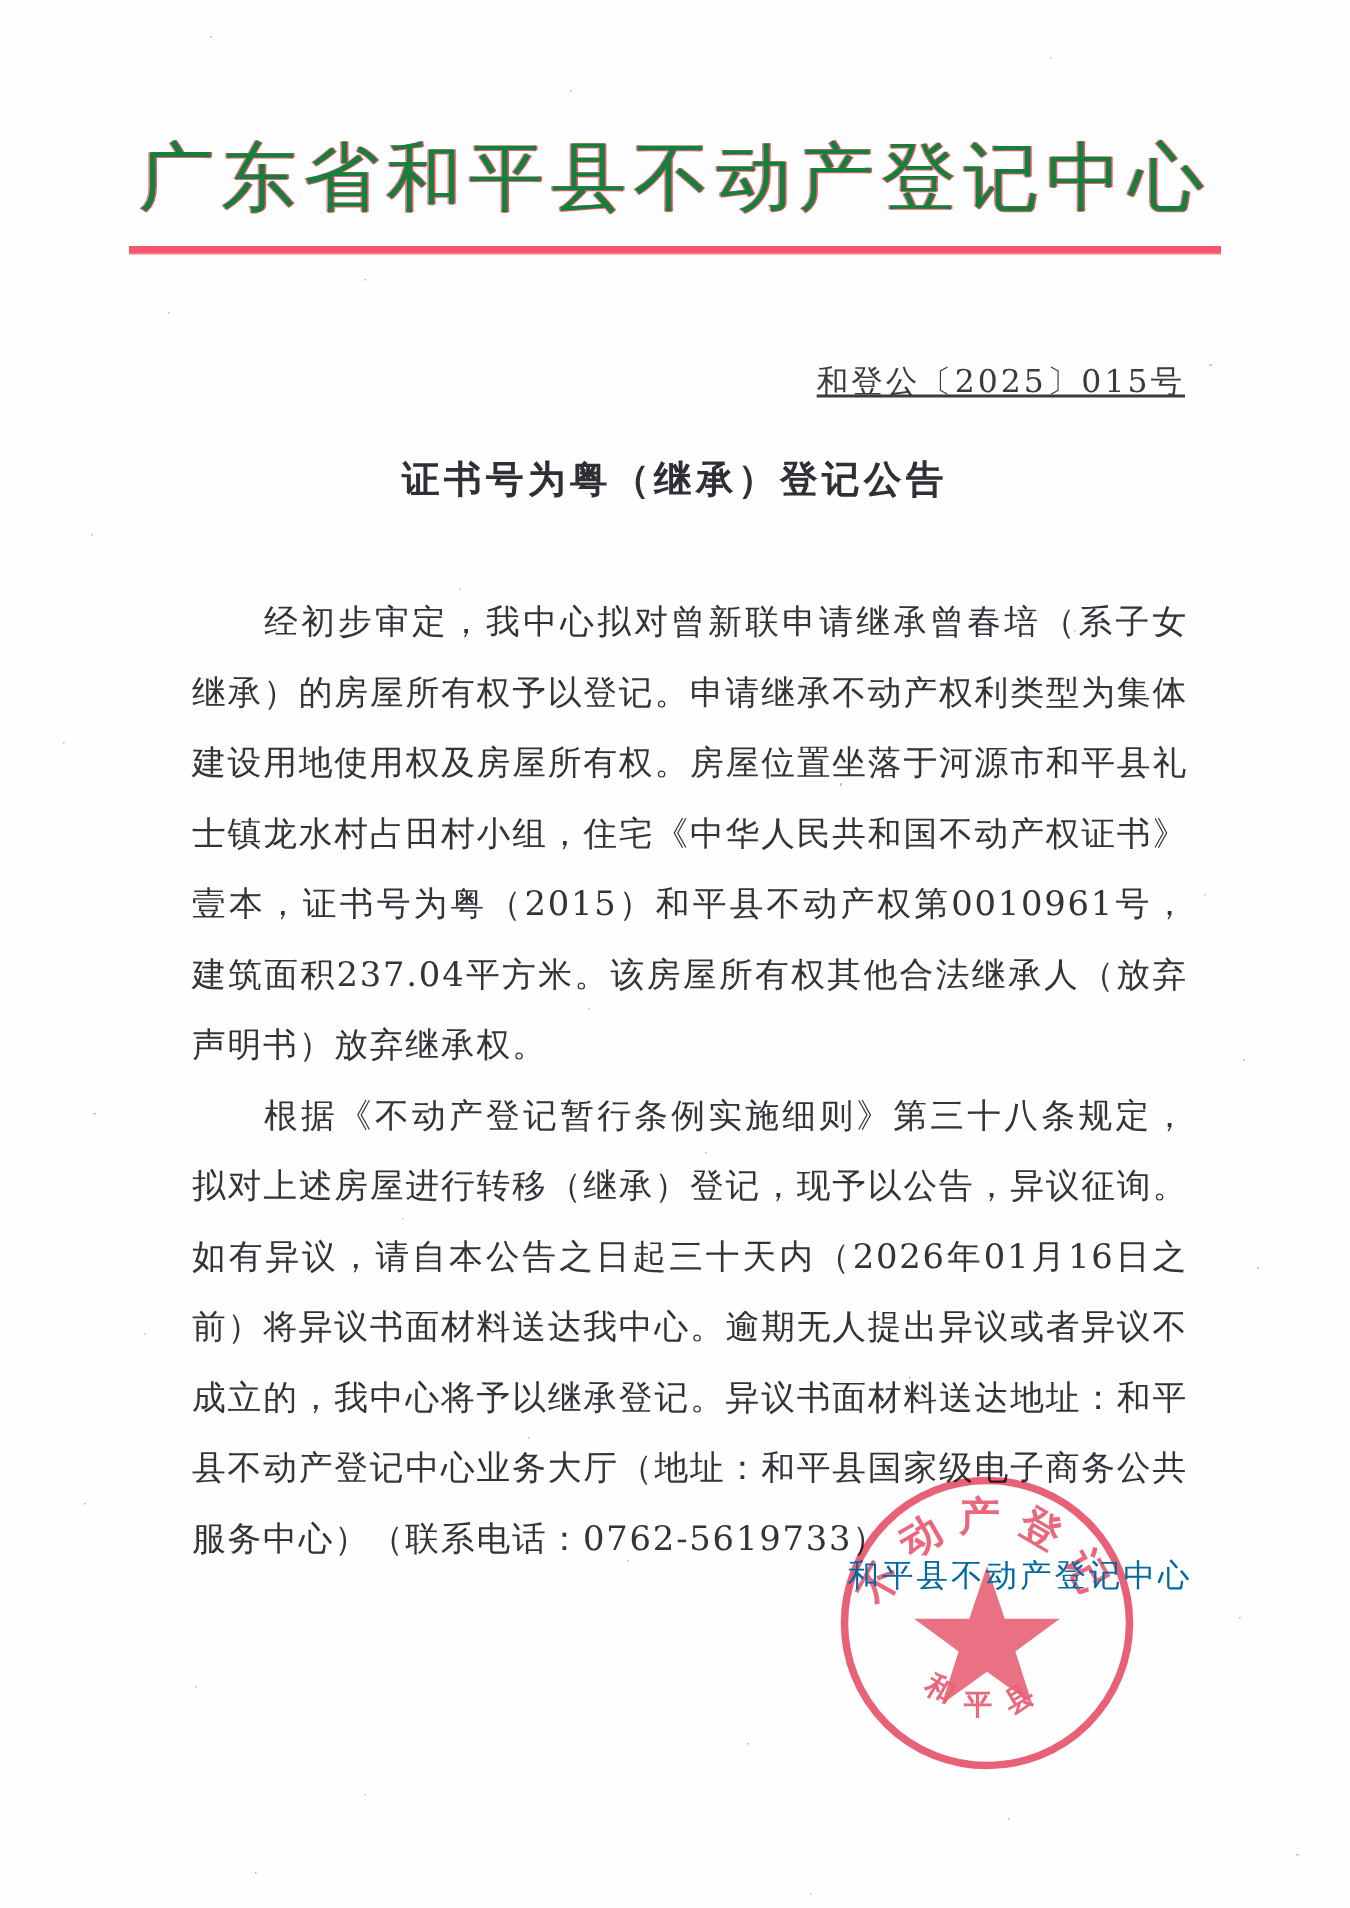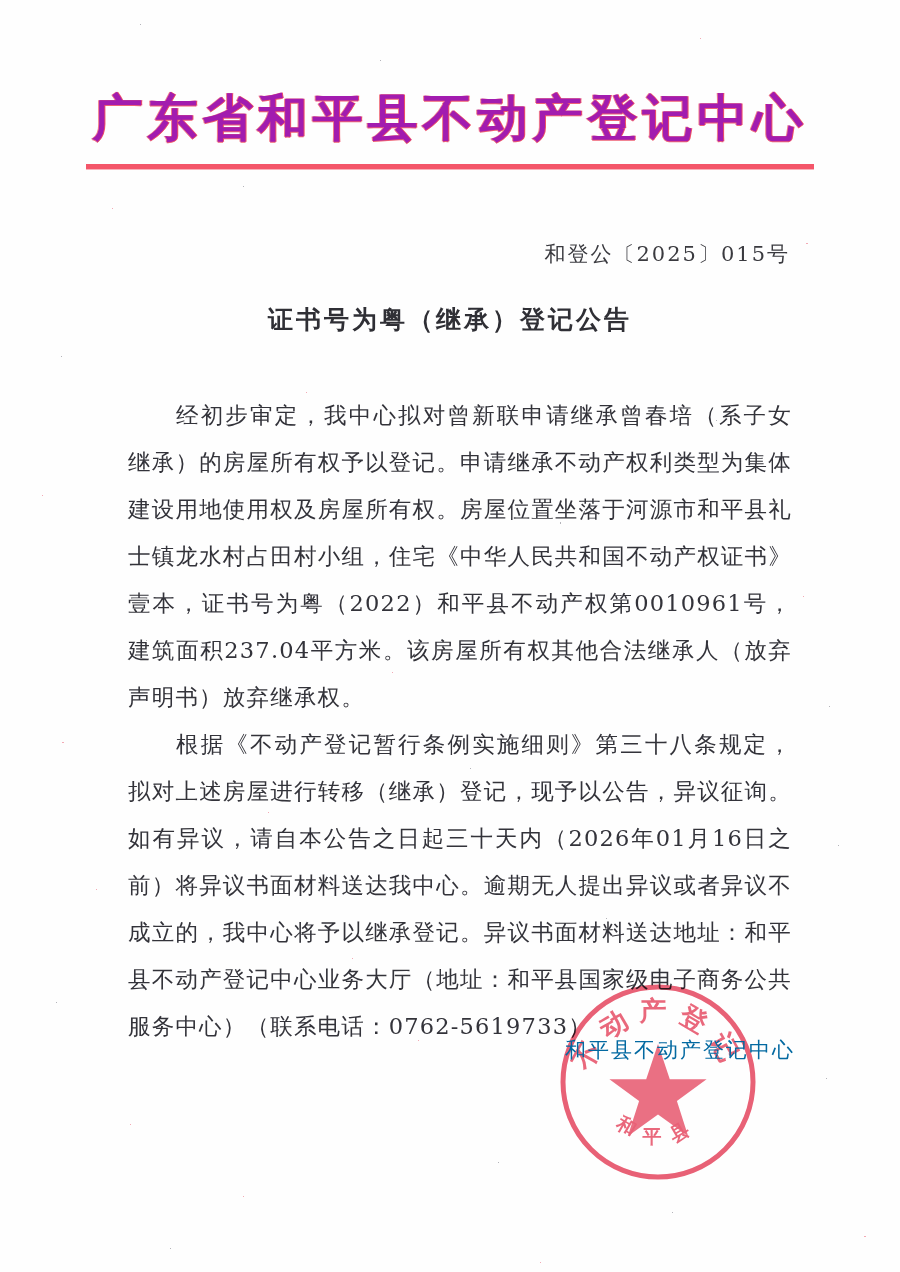--- a/index.html
+++ b/index.html
@@ -50,11 +50,11 @@
   }
   .letterhead-title {
     font-family: "DejaVu Serif", "Liberation Serif", serif;
-    font-weight: 700;
+    font-weight: 400;
     font-size: 50px;
     line-height: 60px;
     letter-spacing: 5px;
-    color: #a21caf;
+    color: #15803d;
     text-shadow:
        1px 0 0 #ee5265,
       -1px 0 0 #f07f8c,

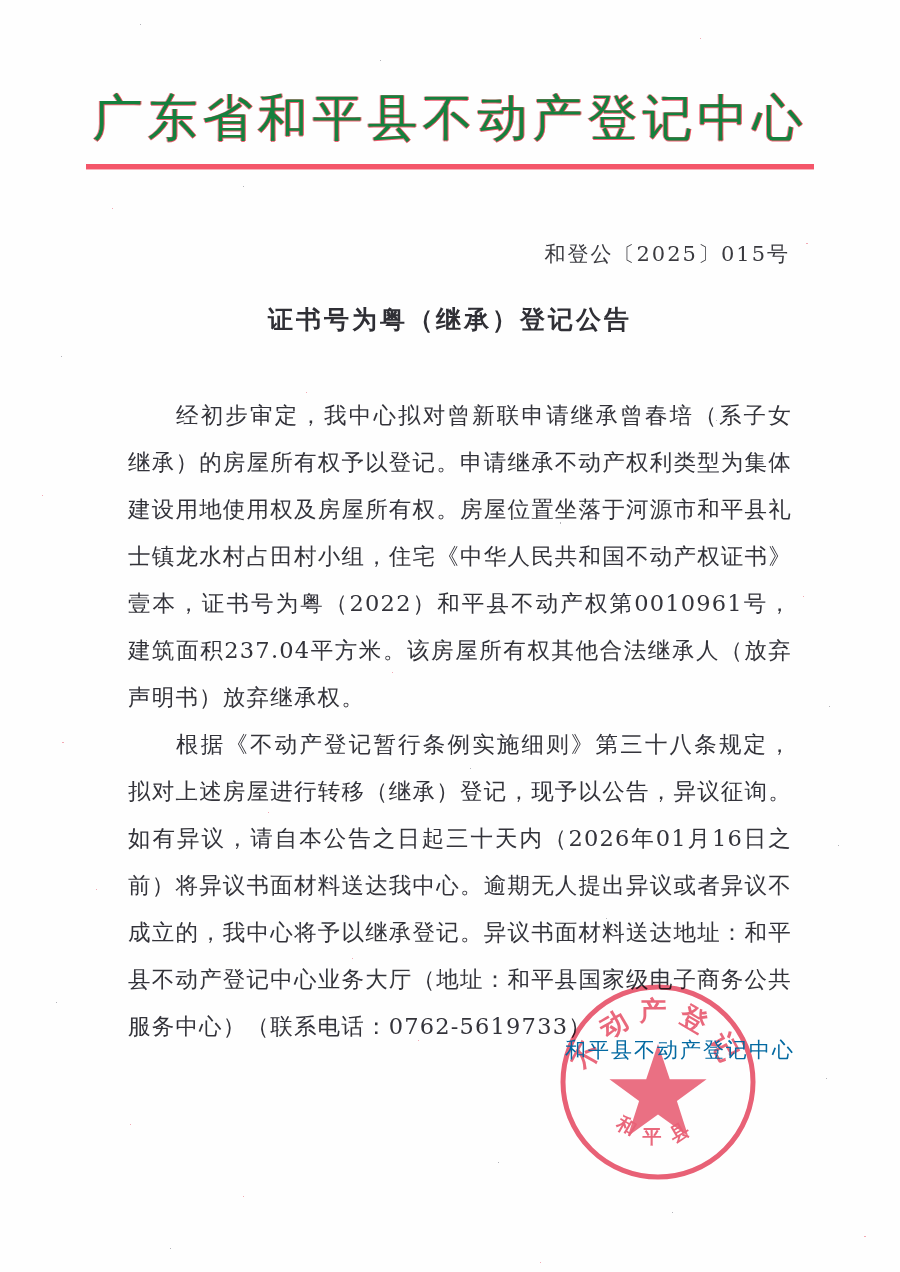--- a/index.html
+++ b/index.html
@@ -81,6 +81,7 @@
     letter-spacing: 2px;
     color: #3a3a3f;
     white-space: nowrap;
+    text-decoration: underline;
   }
 
   

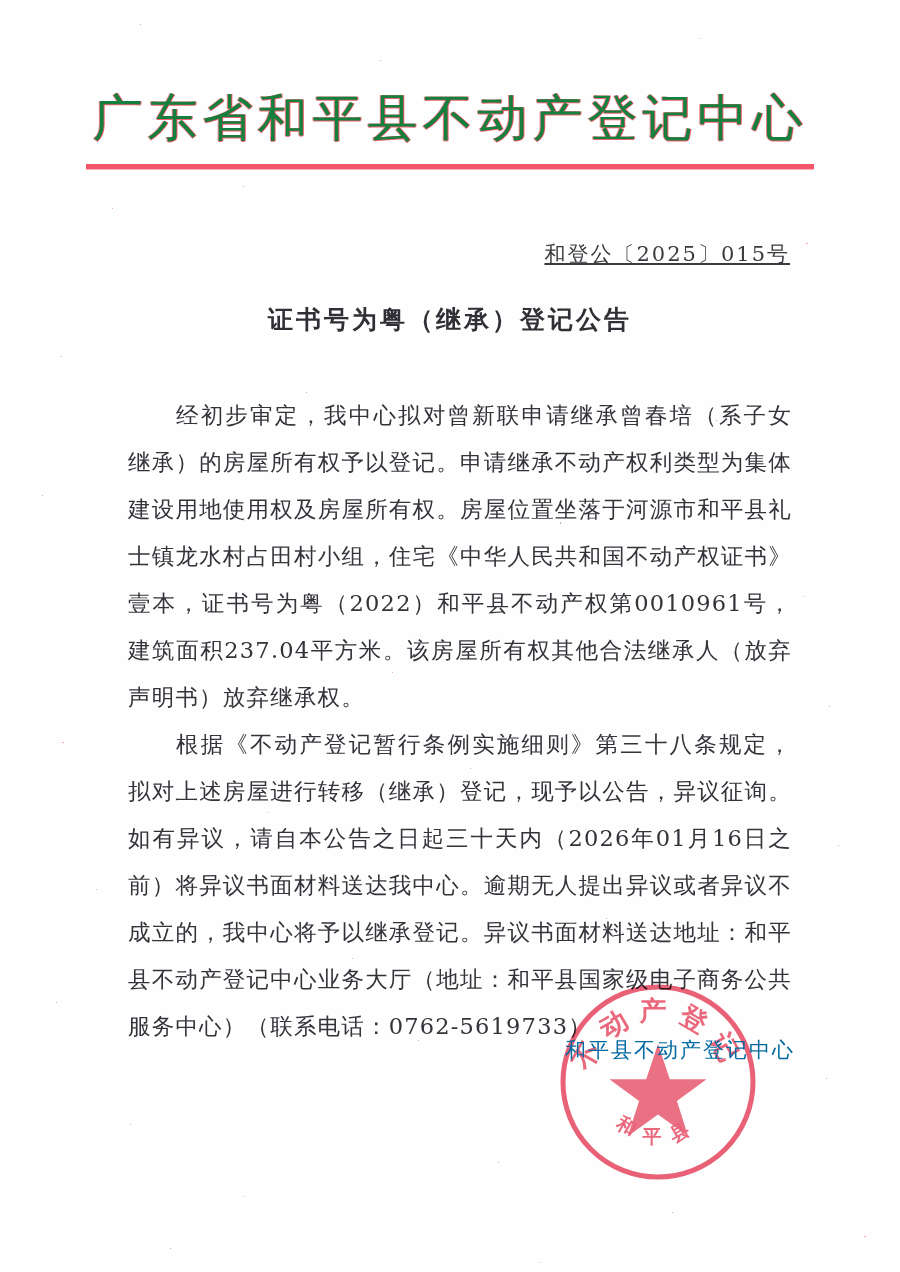--- a/index.html
+++ b/index.html
@@ -200,7 +200,7 @@
   <div class="doc-title">证书号为粤（继承）登记公告</div>
 
   <div class="body-block">
-    <p class="para">经初步审定，我中心拟对曾新联申请继承曾春培（系子女继承）的房屋所有权予以登记。申请继承不动产权利类型为集体建设用地使用权及房屋所有权。房屋位置坐落于河源市和平县礼士镇龙水村占田村小组，住宅《中华人民共和国不动产权证书》壹本，证书号为粤（2022）和平县不动产权第0010961号，建筑面积237.04平方米。该房屋所有权其他合法继承人（放弃声明书）放弃继承权。</p>
+    <p class="para">经初步审定，我中心拟对曾新联申请继承曾春培（系子女继承）的房屋所有权予以登记。申请继承不动产权利类型为集体建设用地使用权及房屋所有权。房屋位置坐落于河源市和平县礼士镇龙水村占田村小组，住宅《中华人民共和国不动产权证书》壹本，证书号为粤（2015）和平县不动产权第0010961号，建筑面积237.04平方米。该房屋所有权其他合法继承人（放弃声明书）放弃继承权。</p>
     <p class="para">根据《不动产登记暂行条例实施细则》第三十八条规定，拟对上述房屋进行转移（继承）登记，现予以公告，异议征询。如有异议，请自本公告之日起三十天内（2026年01月16日之前）将异议书面材料送达我中心。逾期无人提出异议或者异议不成立的，我中心将予以继承登记。异议书面材料送达地址：和平县不动产登记中心业务大厅（地址：和平县国家级电子商务公共服务中心）（联系电话：0762-5619733）</p>
   </div>
 

